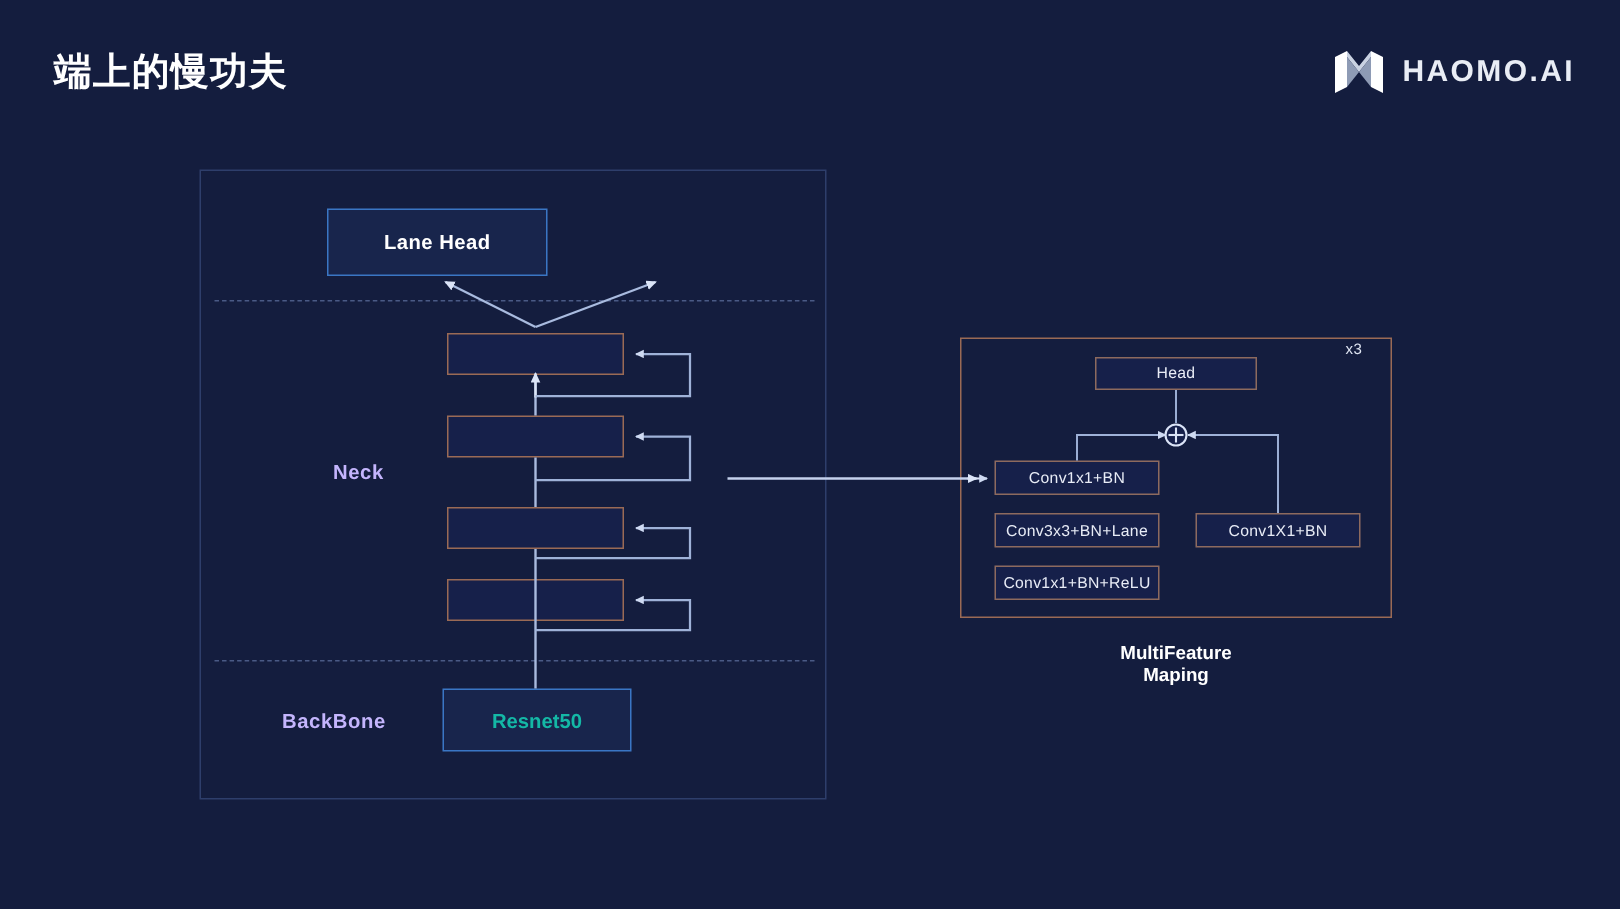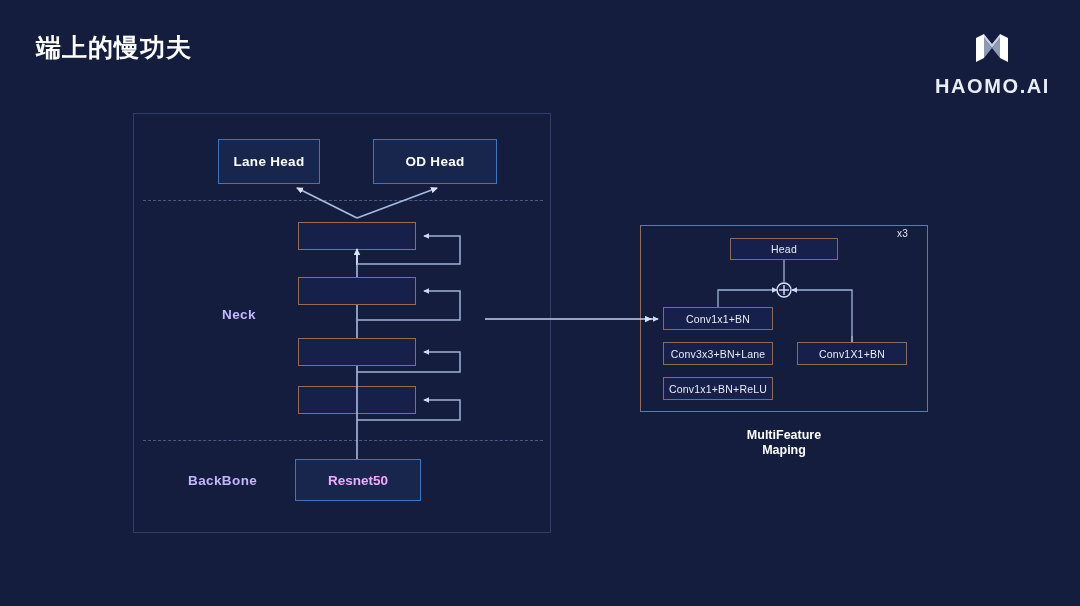--- a/index.html
+++ b/index.html
@@ -42,7 +42,6 @@
     display: flex;
     align-items: center;
     gap: 12px;
-    flex-direction: column;
   }
   .logo-mark { width: 34px; height: 30px; display: block; }
   .logo-text {

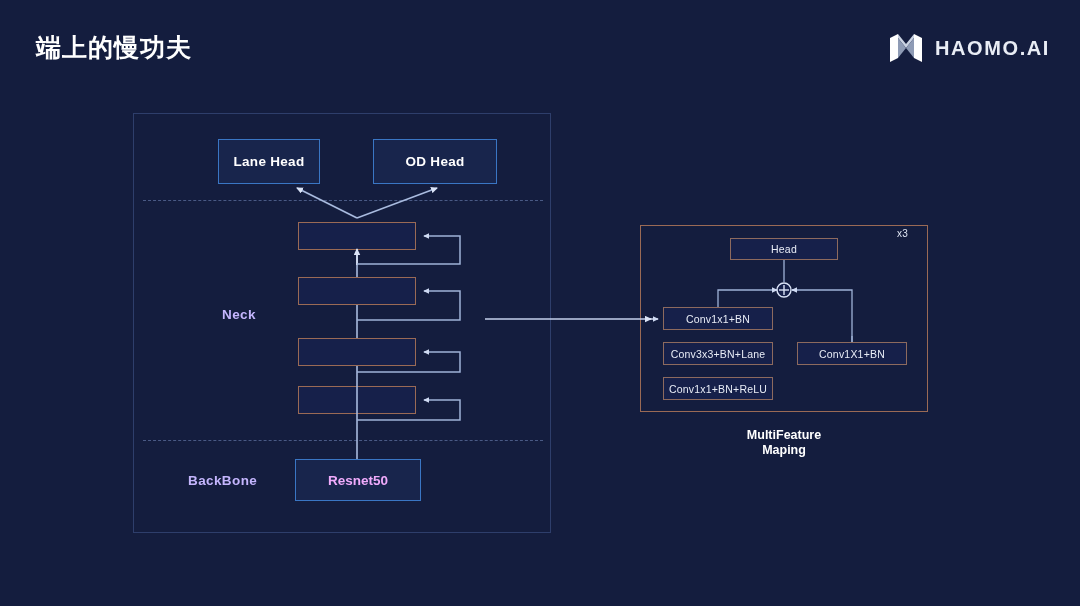--- a/index.html
+++ b/index.html
@@ -85,7 +85,7 @@
     color: #ffffff;
     letter-spacing: .3px;
   }
-  #lane-head { left: 218px; top: 139px; width: 102px; height: 45px; }
+  #lane-head { left: 218px; top: 139px; width: 147px; height: 45px; }
   #od-head   { left: 373px; top: 139px; width: 124px; height: 45px; }
 
   

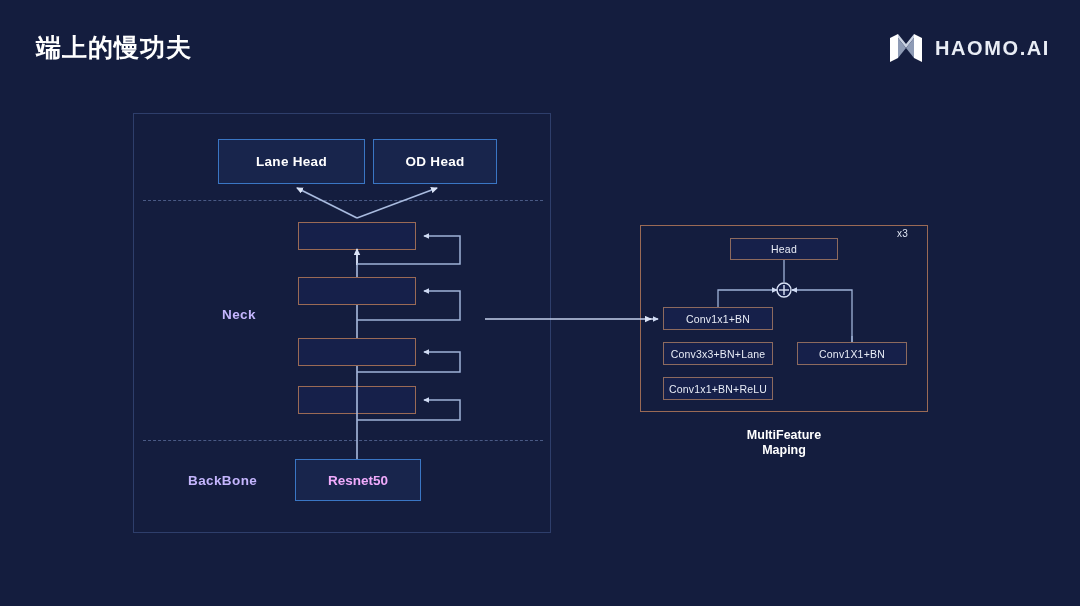--- a/index.html
+++ b/index.html
@@ -214,7 +214,6 @@
   <div class="divider bottom"></div>
 
   <div class="head-box" id="lane-head">Lane Head</div>
-  <div class="head-box" id="od-head">OD Head</div>
 
   <div class="neck-box" id="neck-1"></div>
   <div class="neck-box" id="neck-2"></div>

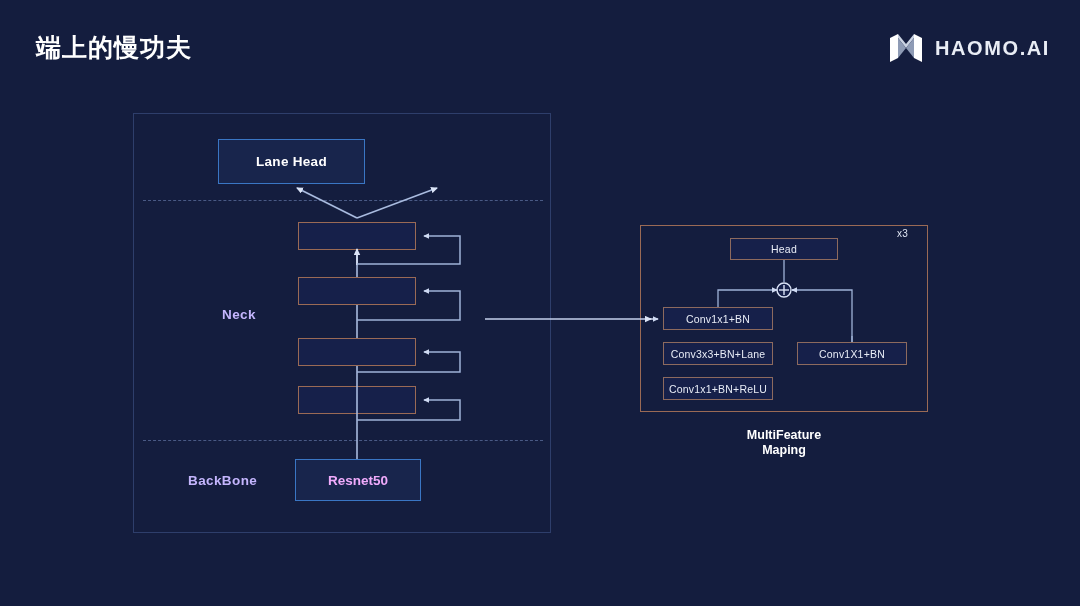--- a/index.html
+++ b/index.html
@@ -118,7 +118,7 @@
     justify-content: center;
     font-size: 13.5px;
     font-weight: bold;
-    color: #f0abfc;
+    color: #14b8a6;
   }
 
   

